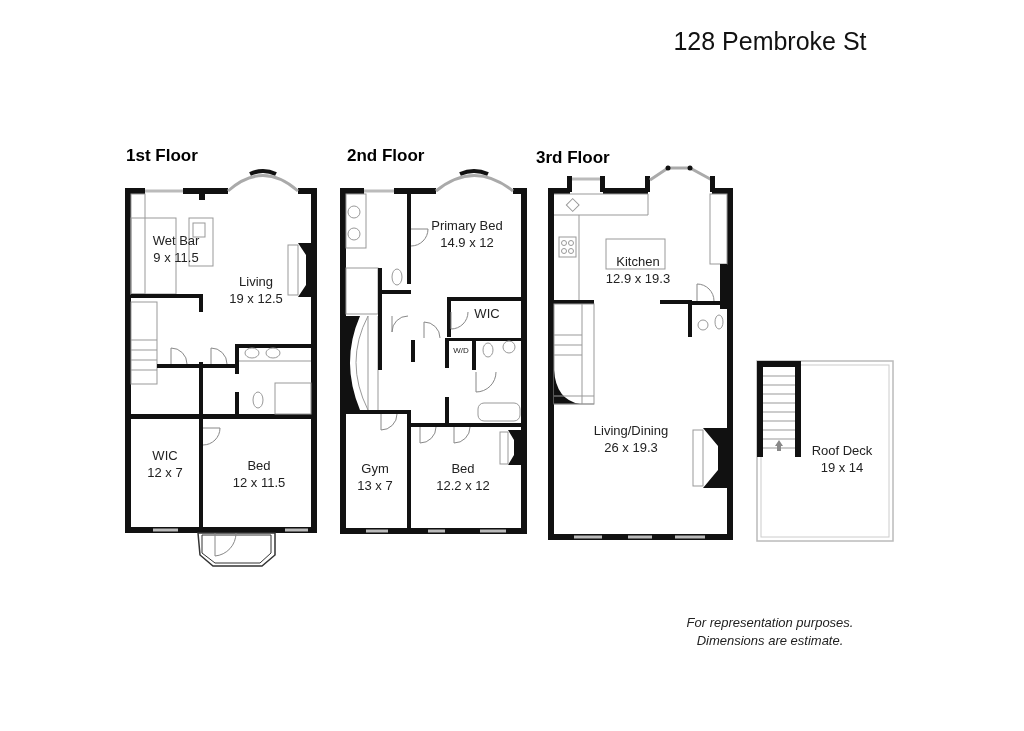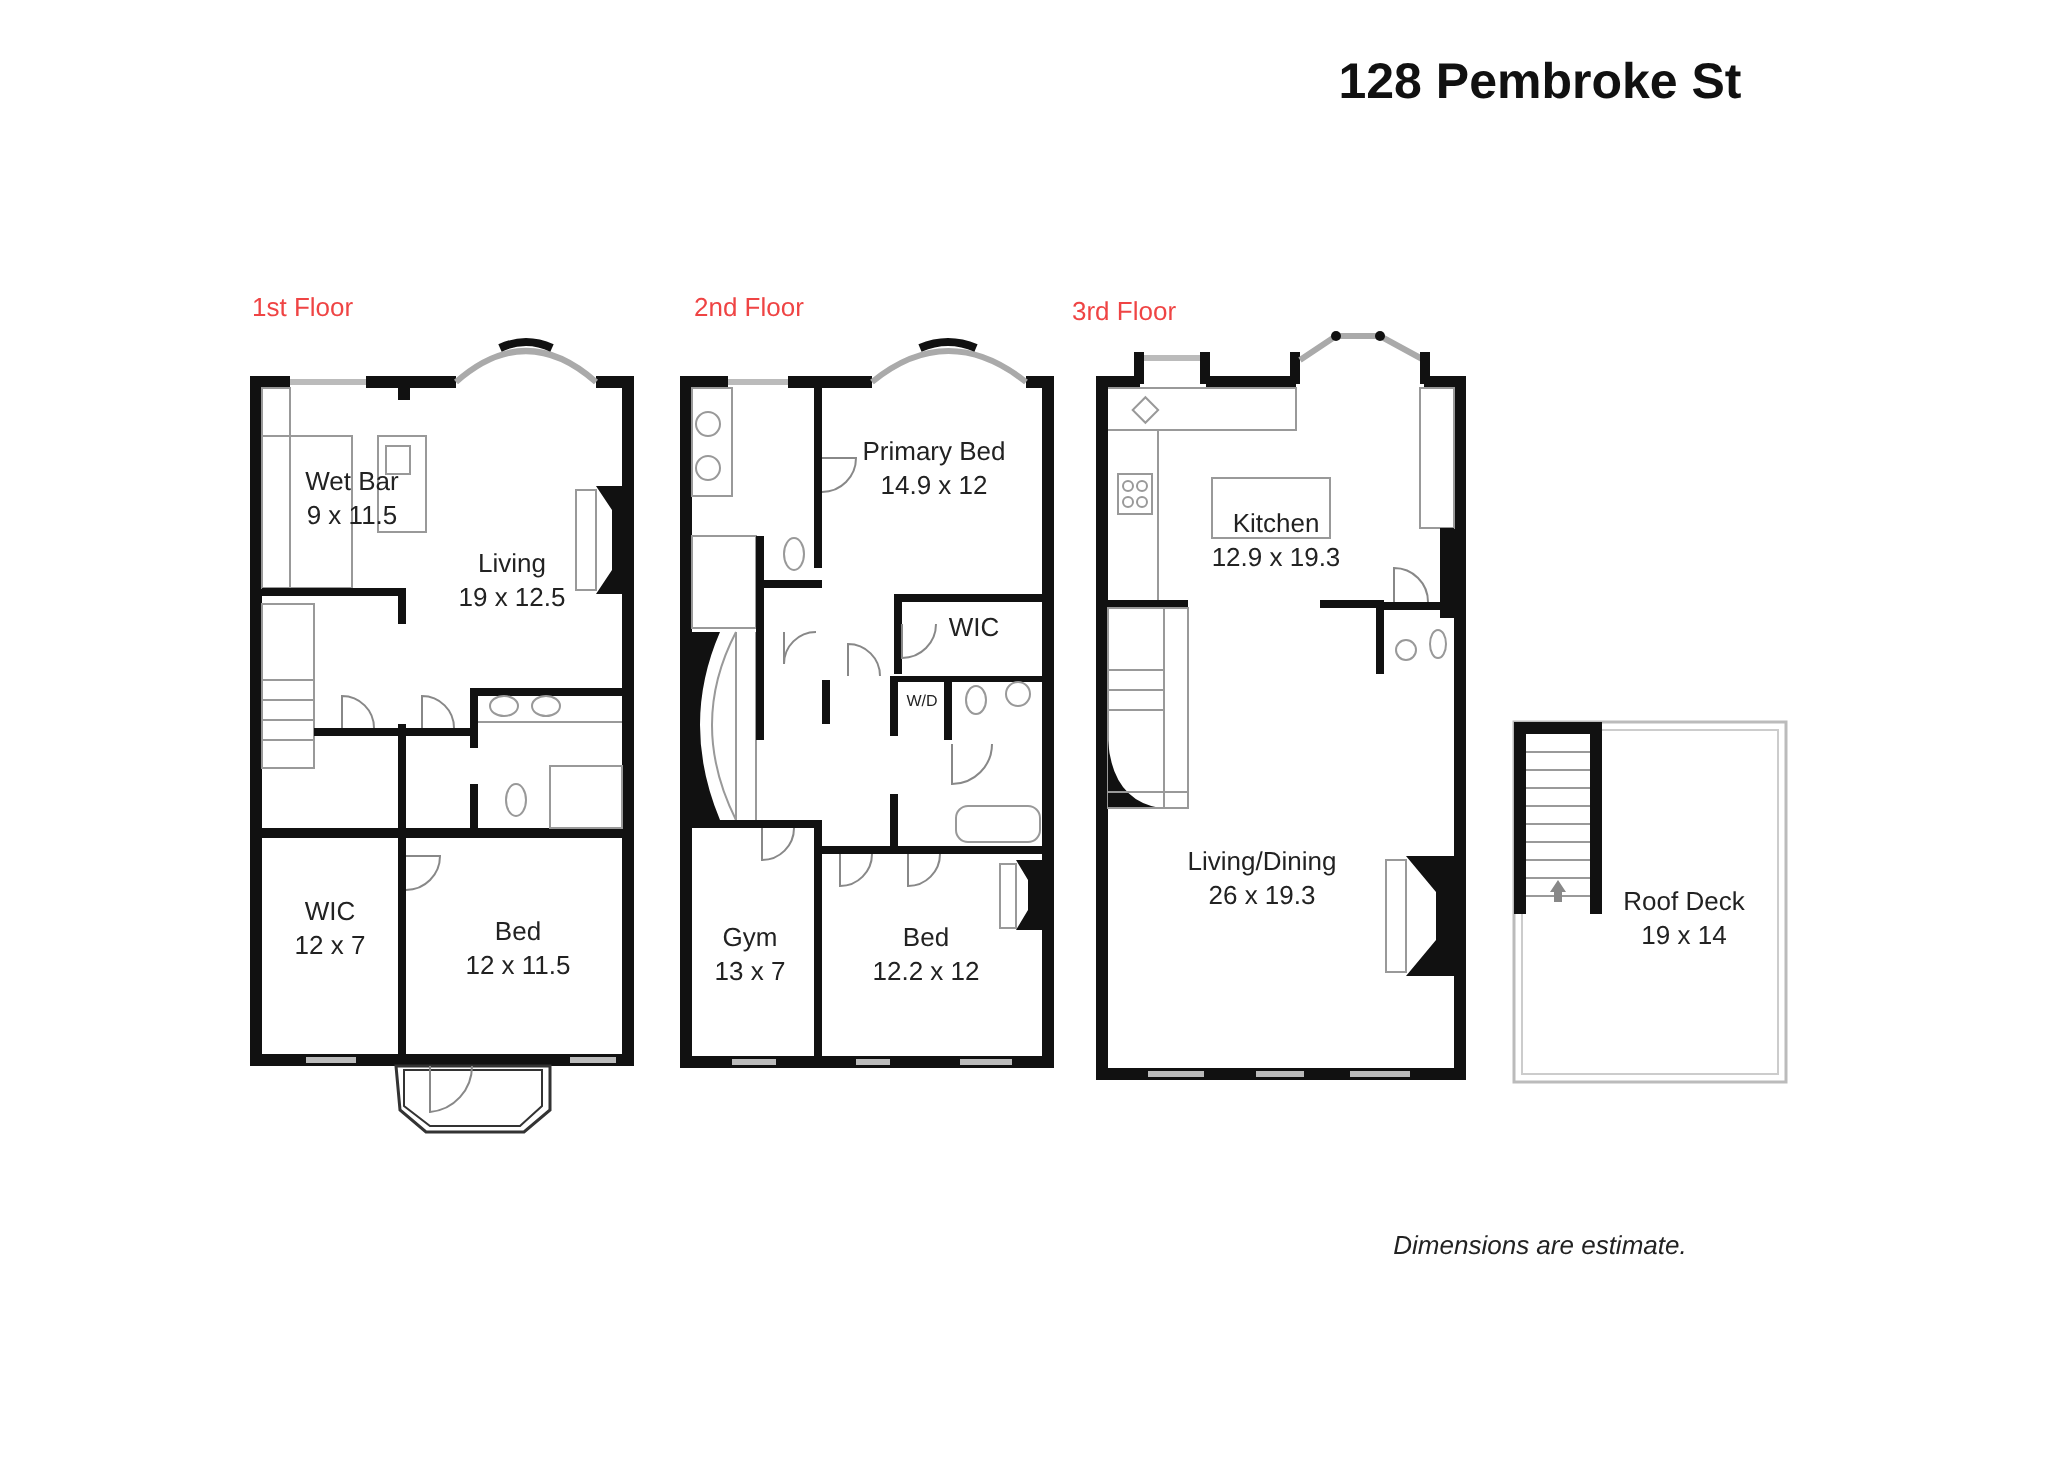--- a/index.html
+++ b/index.html
@@ -4,7 +4,7 @@
 <style>
   html, body { margin:0; padding:0; background:#ffffff; }
   body { width:1024px; height:731px; position:relative; overflow:hidden; font-family:"Liberation Sans", sans-serif; color:#111; }
-  .title { position:absolute; left:640px; top:26px; width:260px; text-align:center; font-weight:bold; font-size:25px; line-height:30px; color:#111; }
+  .title { position:absolute; left:640px; top:26px; width:260px; text-align:center; font-weight:normal; font-size:25px; line-height:30px; color:#111; }
   .floor-label { position:absolute; font-weight:normal; font-size:13px; color:#ef4444; }
   .note { position:absolute; left:640px; top:614px; width:260px; text-align:center; font-style:italic; font-size:13px; line-height:18px; color:#222; }
   svg.plan { position:absolute; left:0; top:0; }

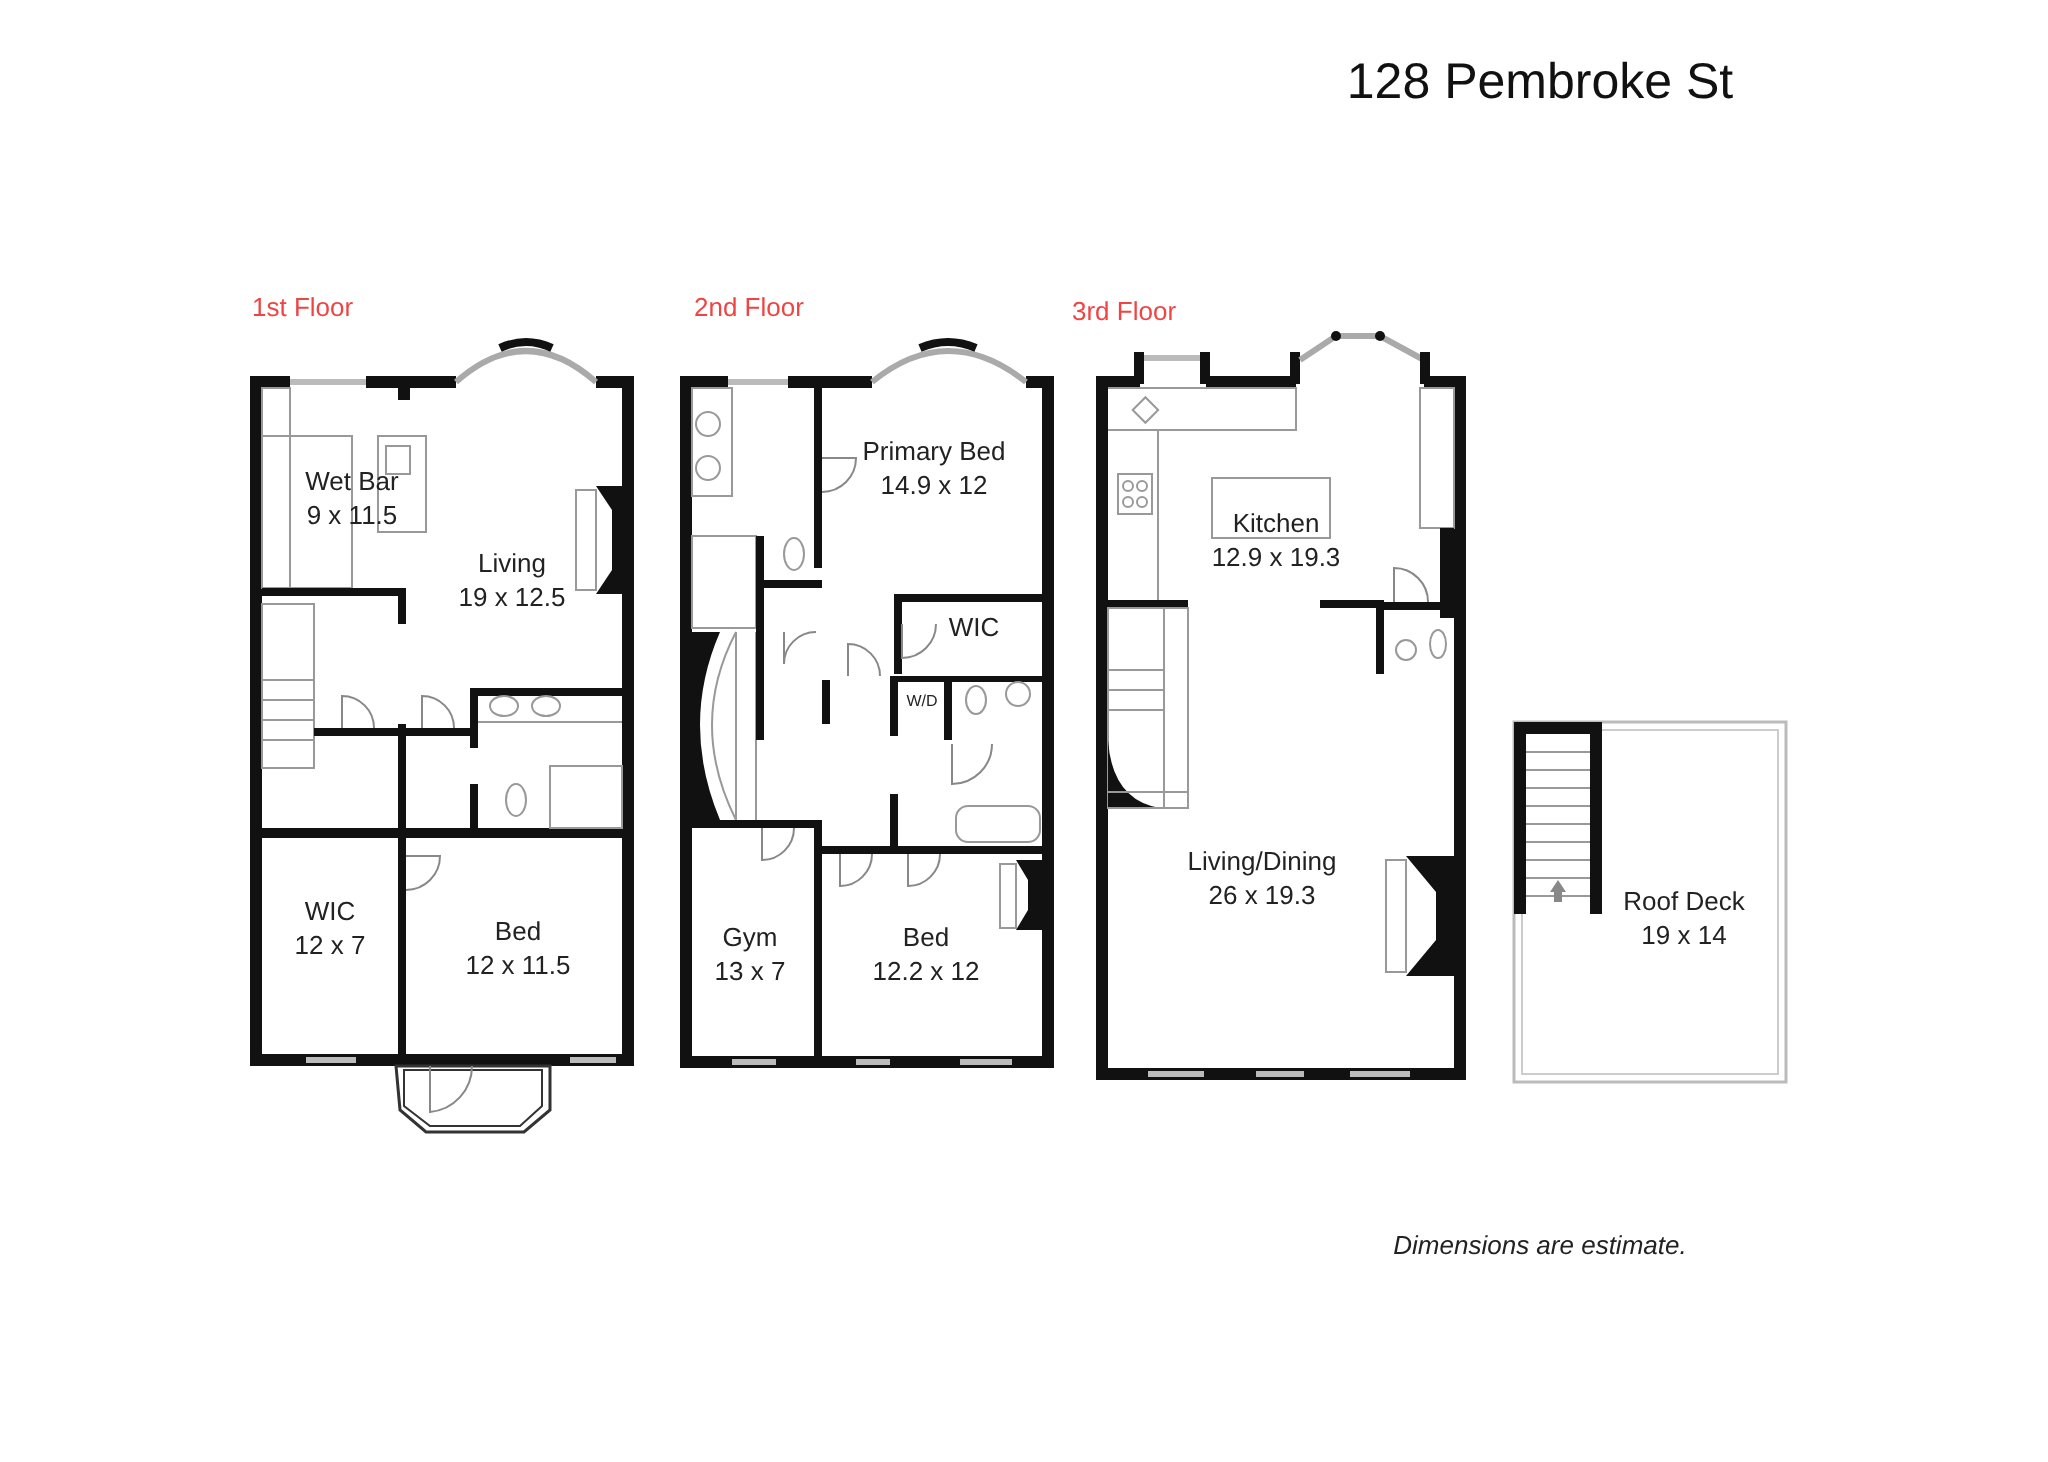--- a/index.html
+++ b/index.html
@@ -5,7 +5,7 @@
   html, body { margin:0; padding:0; background:#ffffff; }
   body { width:1024px; height:731px; position:relative; overflow:hidden; font-family:"Liberation Sans", sans-serif; color:#111; }
   .title { position:absolute; left:640px; top:26px; width:260px; text-align:center; font-weight:normal; font-size:25px; line-height:30px; color:#111; }
-  .floor-label { position:absolute; font-weight:normal; font-size:13px; color:#ef4444; }
+  .floor-label { position:absolute; font-weight:bold; font-size:17px; color:#000000; }
   .note { position:absolute; left:640px; top:614px; width:260px; text-align:center; font-style:italic; font-size:13px; line-height:18px; color:#222; }
   svg.plan { position:absolute; left:0; top:0; }
   .room-label { font-family:"Liberation Sans", sans-serif; font-size:13px; fill:#222; text-anchor:middle; }

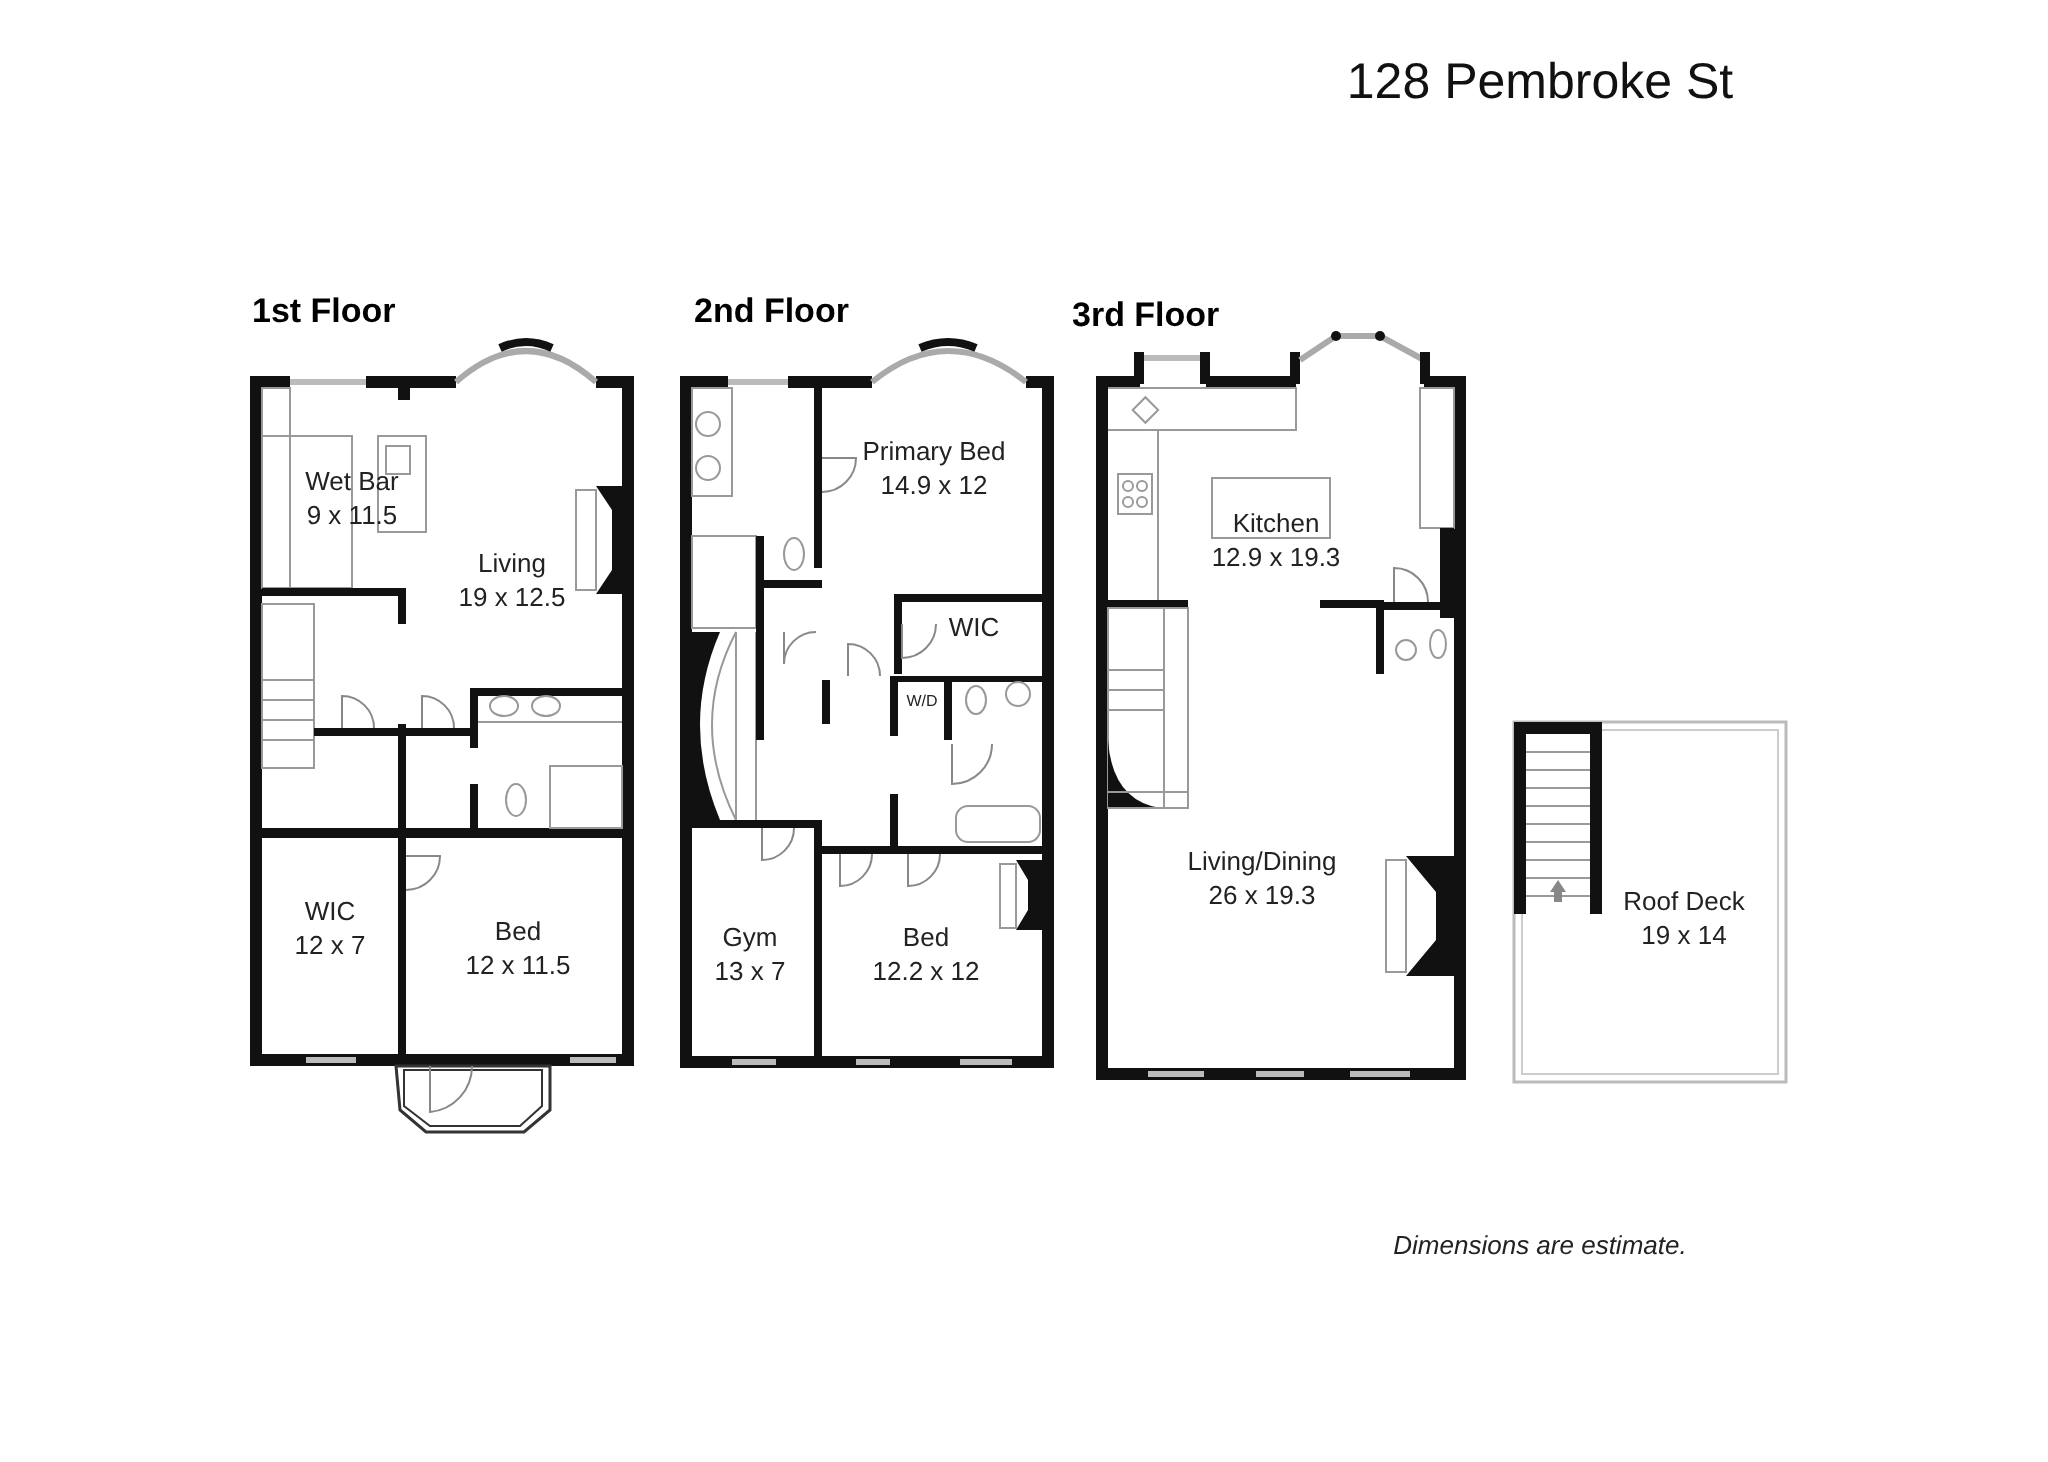--- a/index.html
+++ b/index.html
@@ -244,6 +244,7 @@
 </svg>
 
 <div class="note">
+  <div>For representation purposes.</div>
   <div>Dimensions are estimate.</div>
 </div>
 

